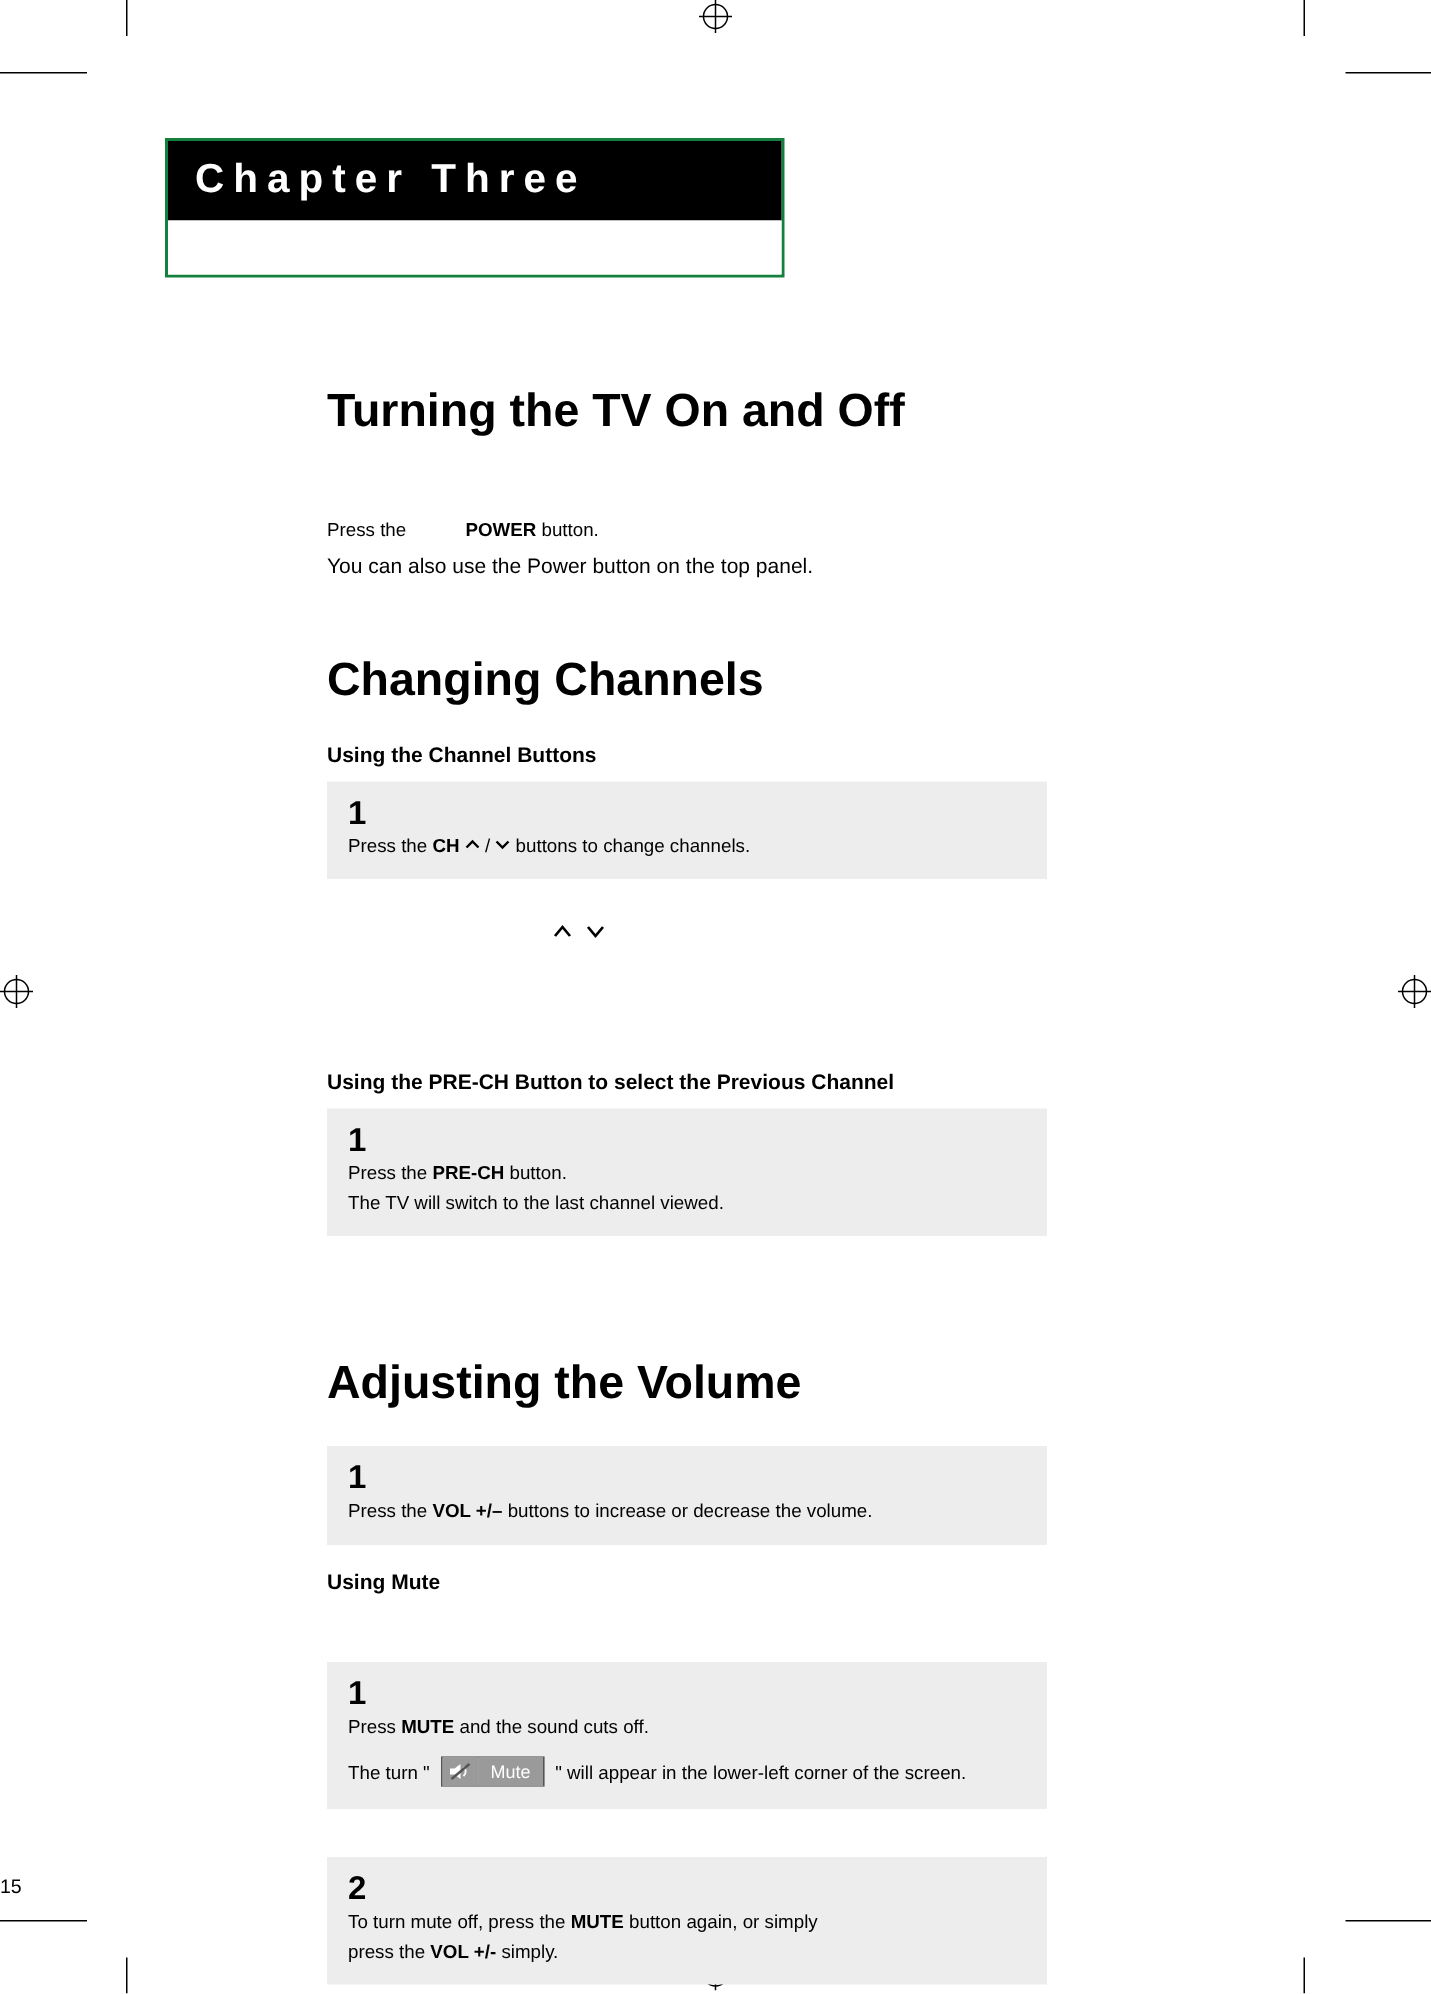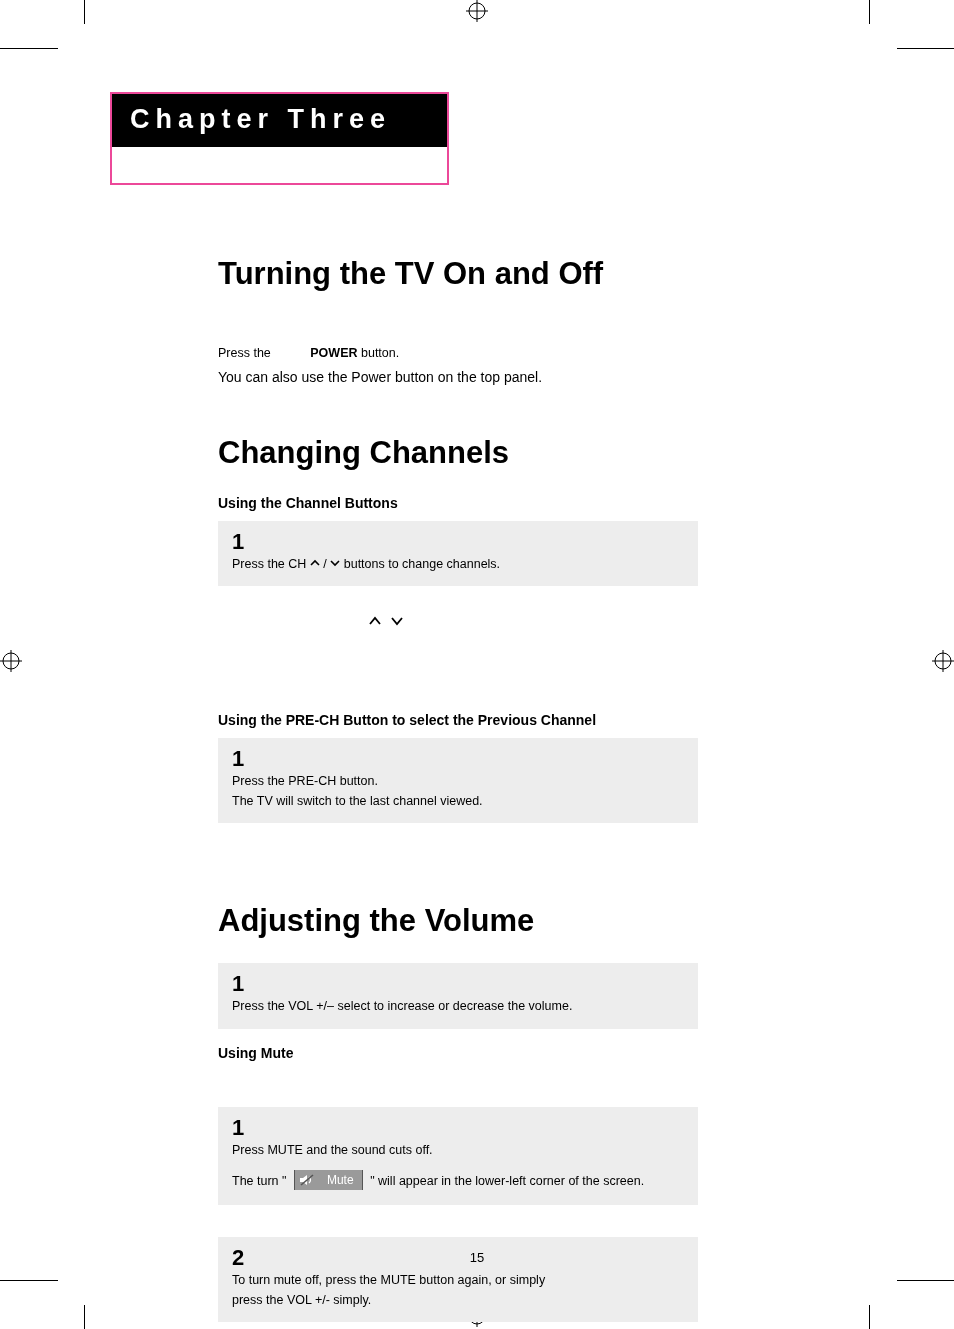--- a/index.html
+++ b/index.html
@@ -17,8 +17,8 @@
     position: absolute;
     left: 110px;
     top: 92px;
-    width: 339px;
-    border: 2px solid #ec4899;
+    width: 413px;
+    border: 2px solid #15803d;
   }
   .chapter-top {
     background: #000;

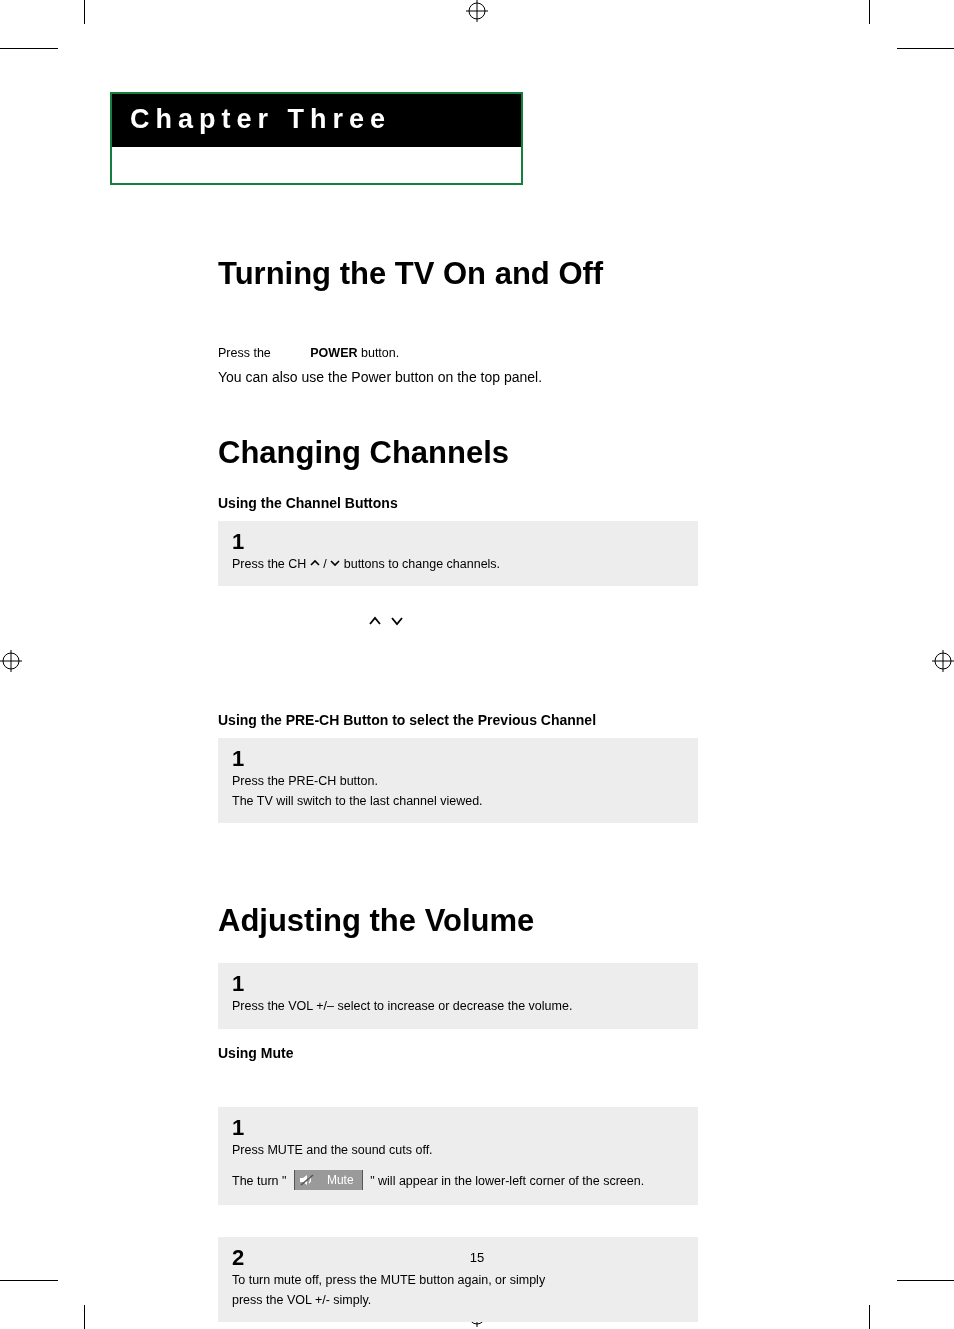--- a/index.html
+++ b/index.html
@@ -75,7 +75,7 @@
     font-size: 12.5px;
     line-height: 1.55;
   }
-  .steptext b { font-weight: normal; margin-top: 32px; }
+  .steptext b { font-weight: bold; margin-top: 32px; }
 
   .chev { display: inline-block; vertical-align: middle; }
   .chev svg { width: 10px; height: 10px; display: inline-block; }

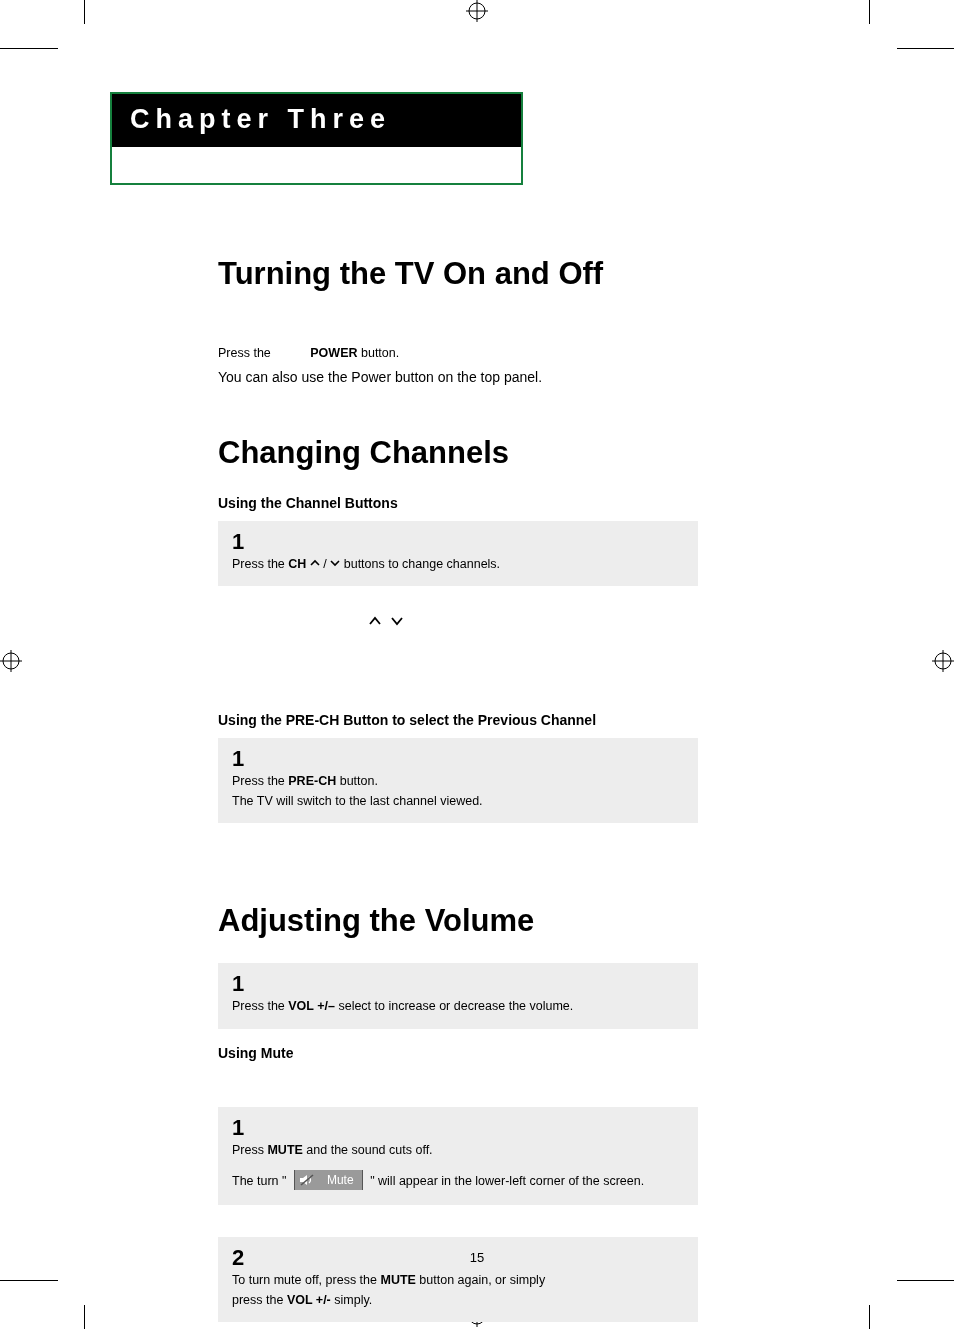--- a/index.html
+++ b/index.html
@@ -223,7 +223,7 @@
   <div class="greybox">
     <div class="stepnum">1</div>
     <div class="steptext">
-      <span>Press the </span><b>VOL +/–</b><span> select to increase or decrease the volume.</span>
+      <span>Press the </span><b>VOL +/–</b><span> buttons to increase or decrease the volume.</span>
     </div>
   </div>
 

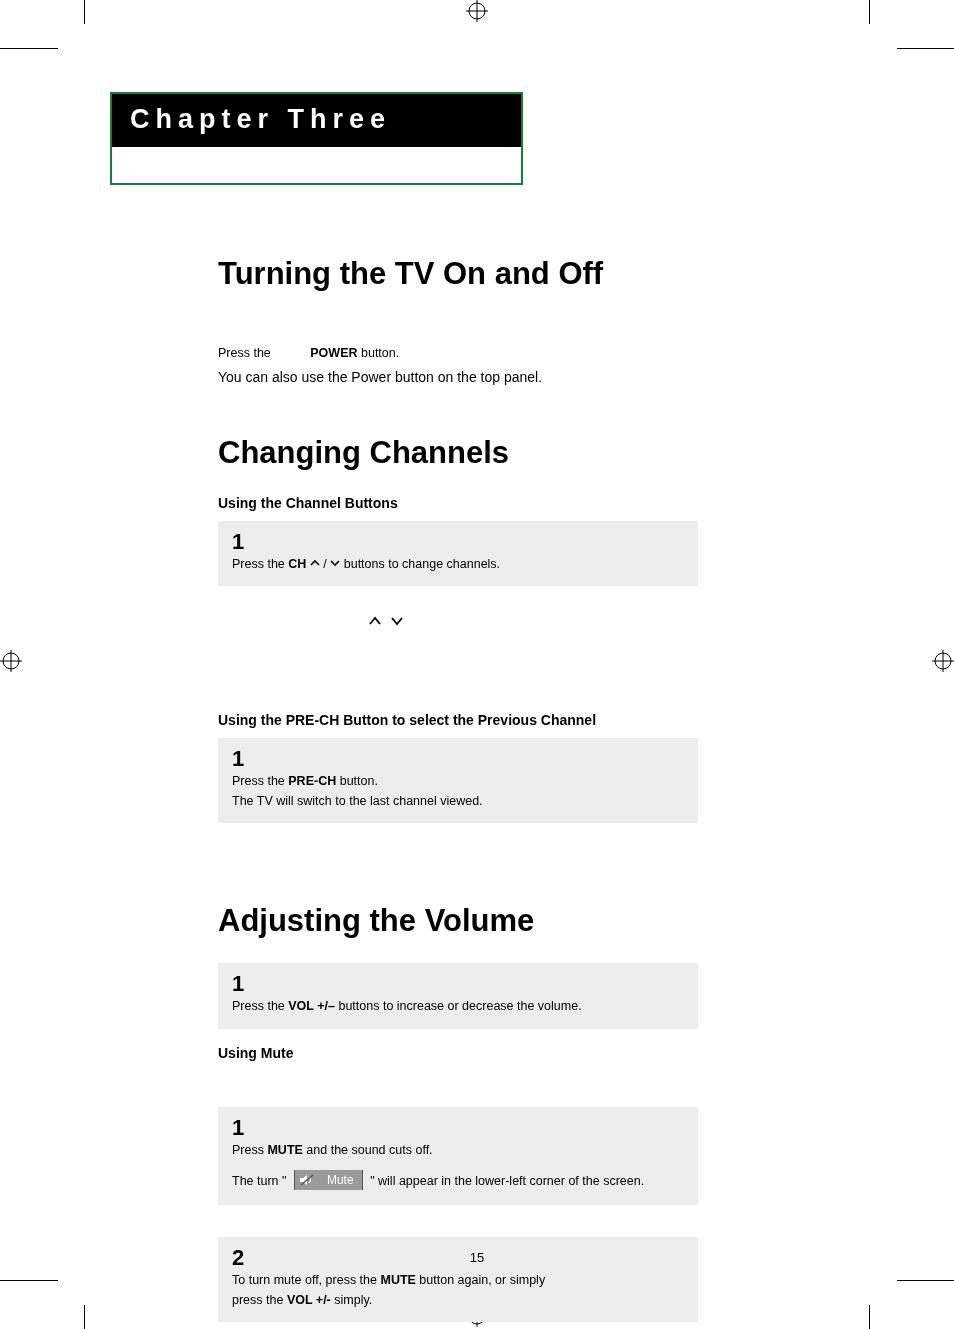--- a/index.html
+++ b/index.html
@@ -120,7 +120,7 @@
     position: absolute;
     left: 0; right: 0;
     bottom: 64px;
-    text-align: center;
+    text-align: left;
     font-size: 13px;
   }
 

